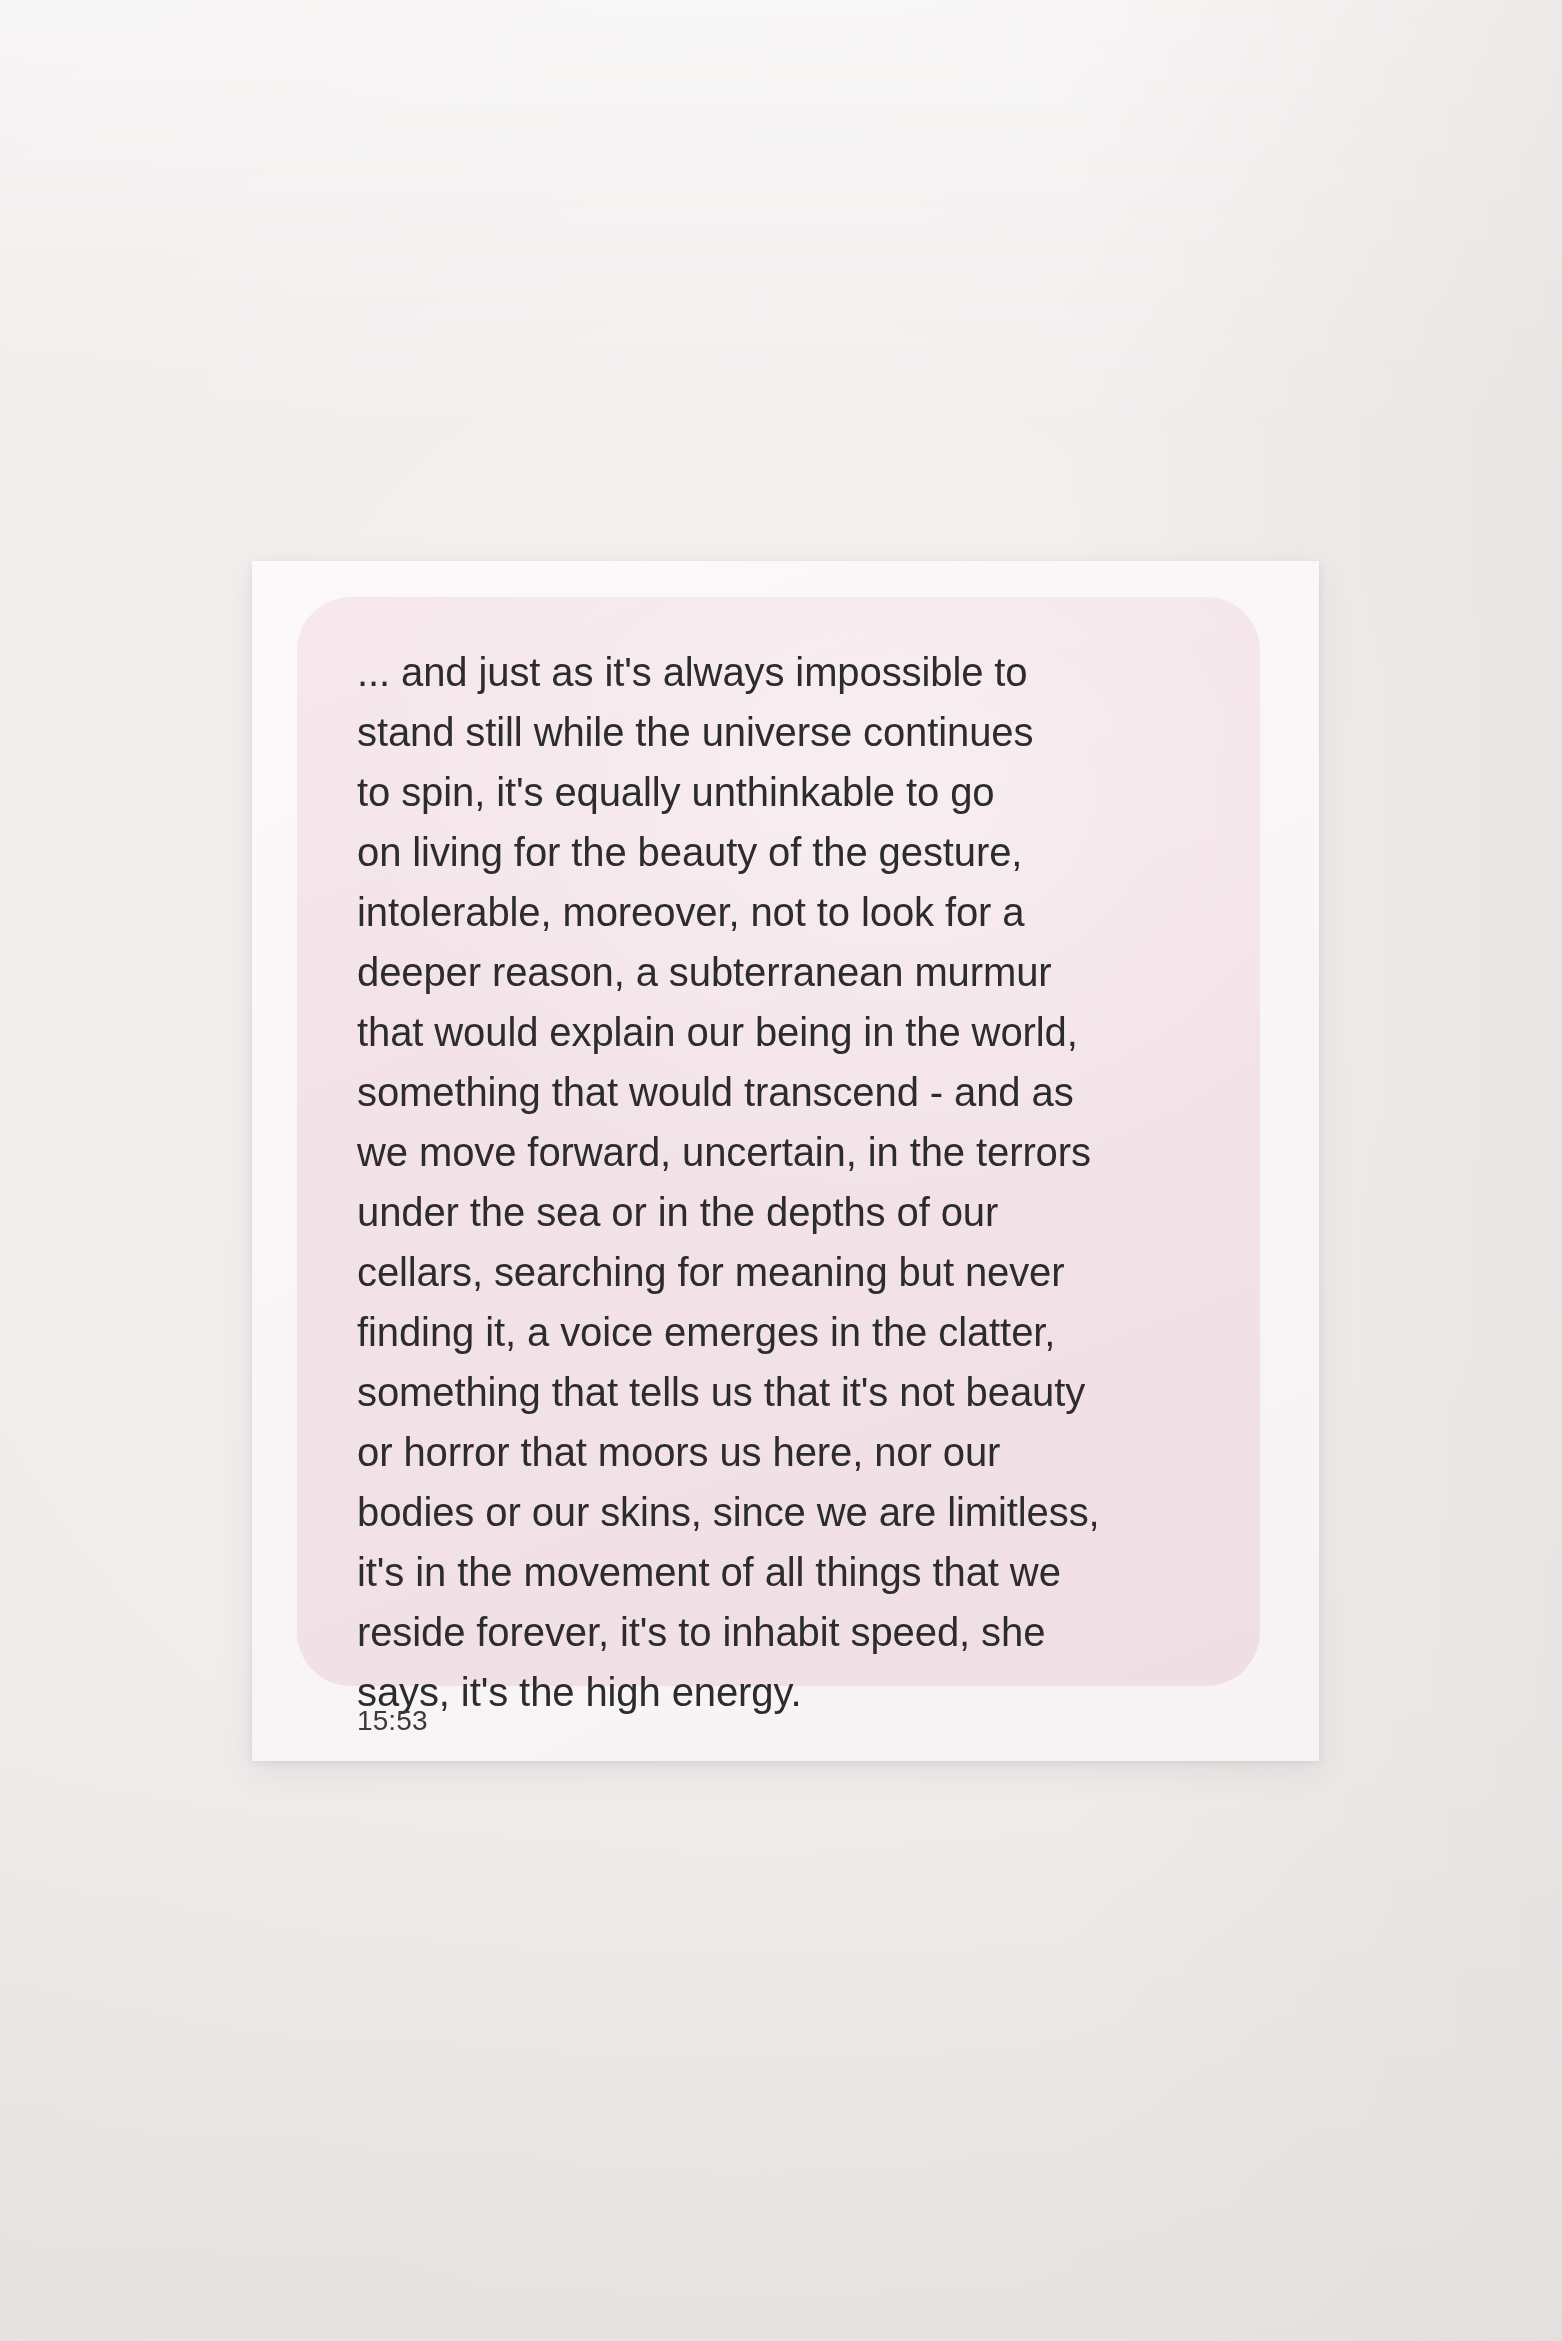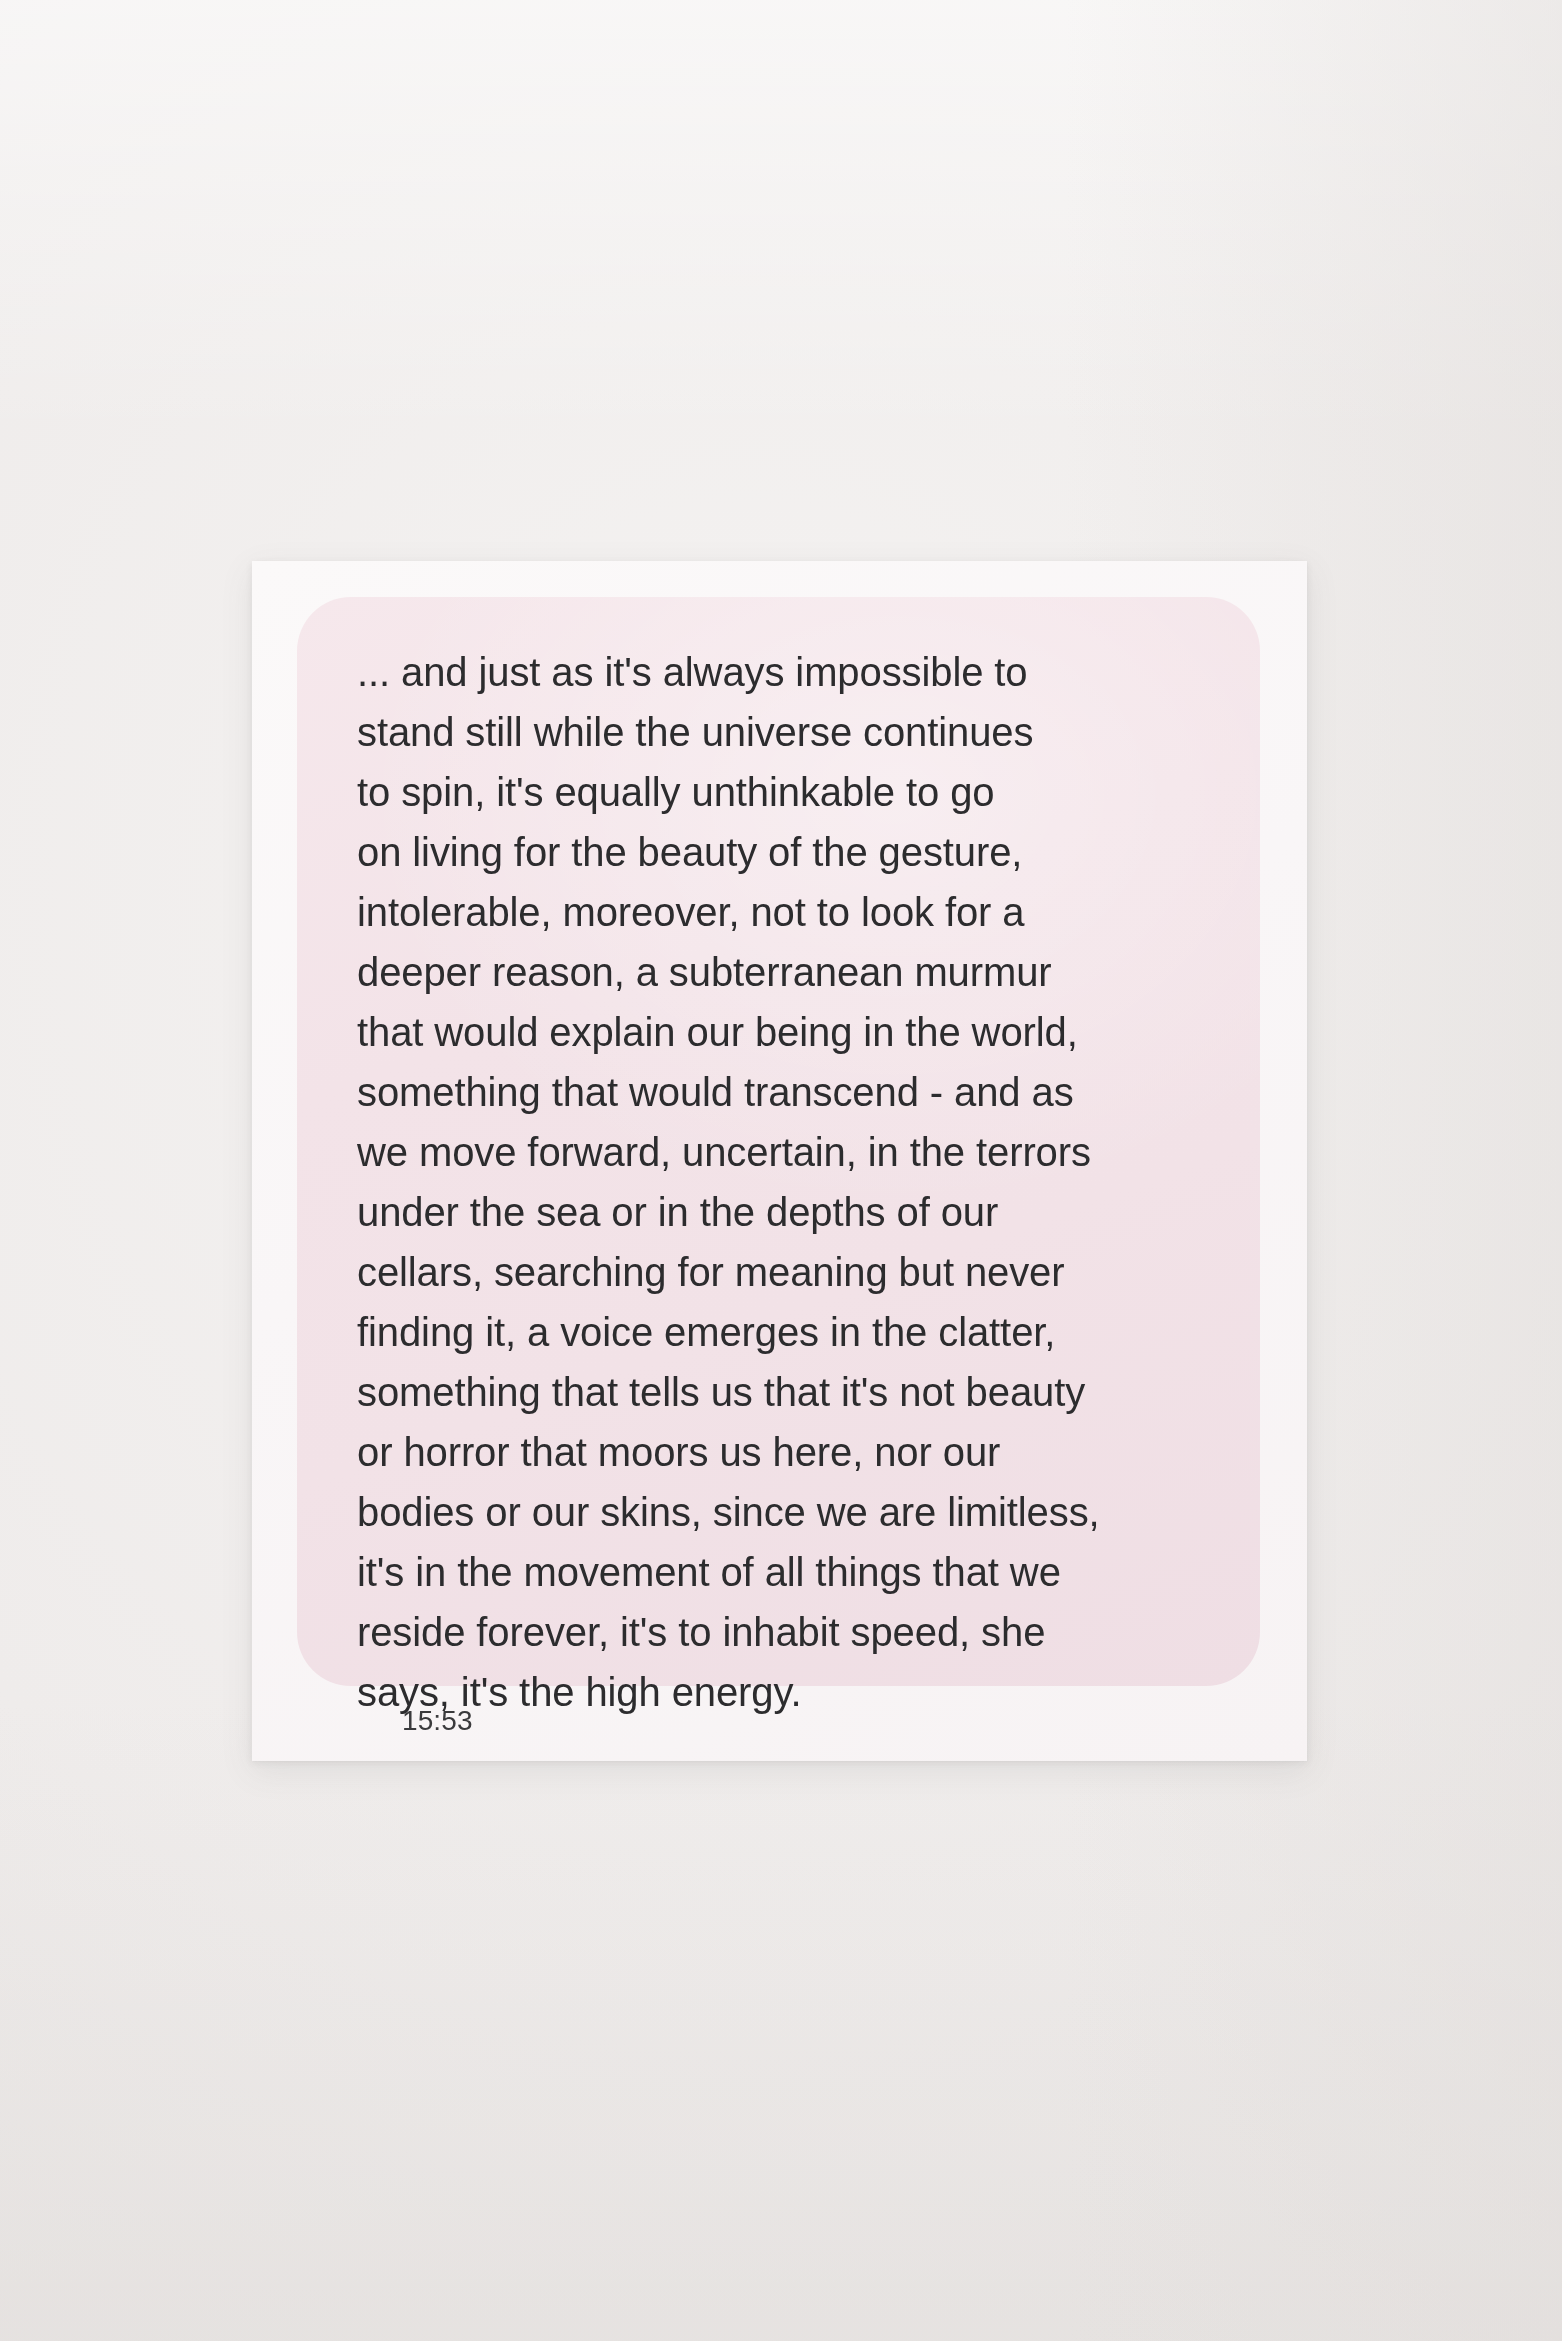--- a/index.html
+++ b/index.html
@@ -53,6 +53,7 @@
       0 2.1px 7px rgba(90,85,85,0.10),
       0 10px 31px rgba(90,85,85,0.10),
       1.4px 1.4px 1.4px rgba(120,115,115,0.06);
+    padding-left: 12px;
   }
   .artwork-inner {
     position: absolute;

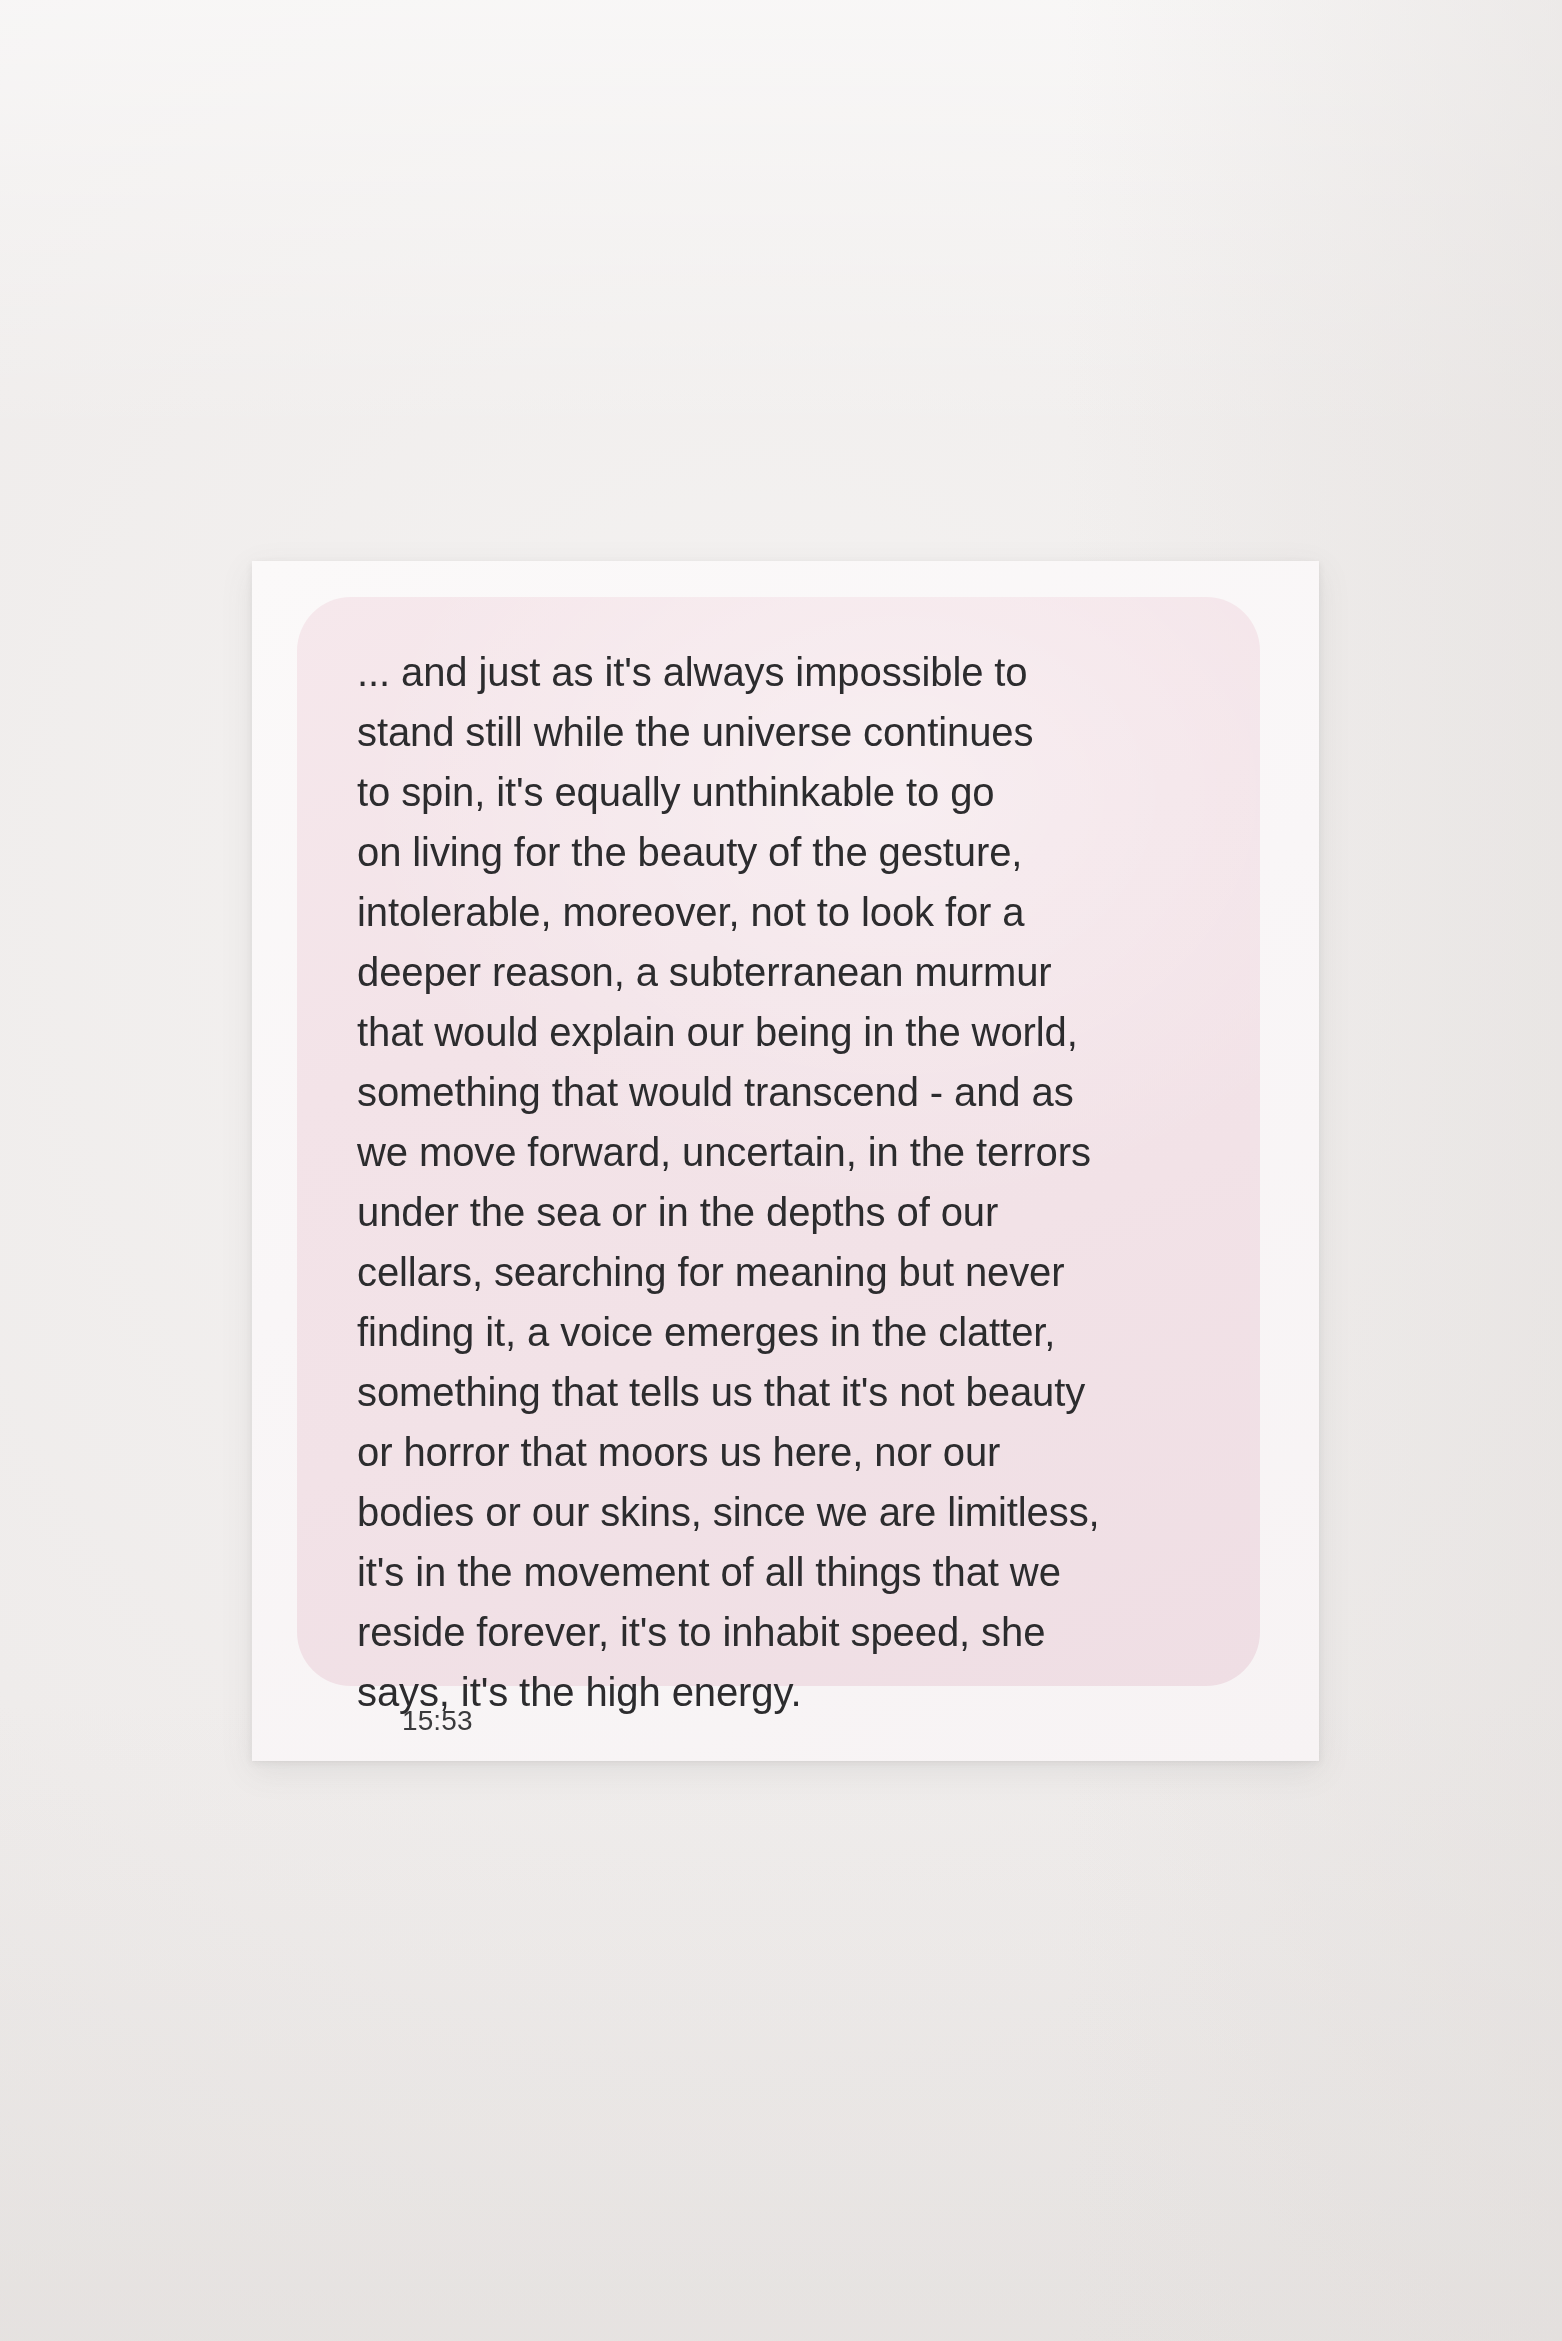--- a/index.html
+++ b/index.html
@@ -100,7 +100,6 @@
     line-height: 34px;
     color: #3a3a3c;
     letter-spacing: 0.1px;
-    margin-left: 45px;
   }
 </style>
 </head>

